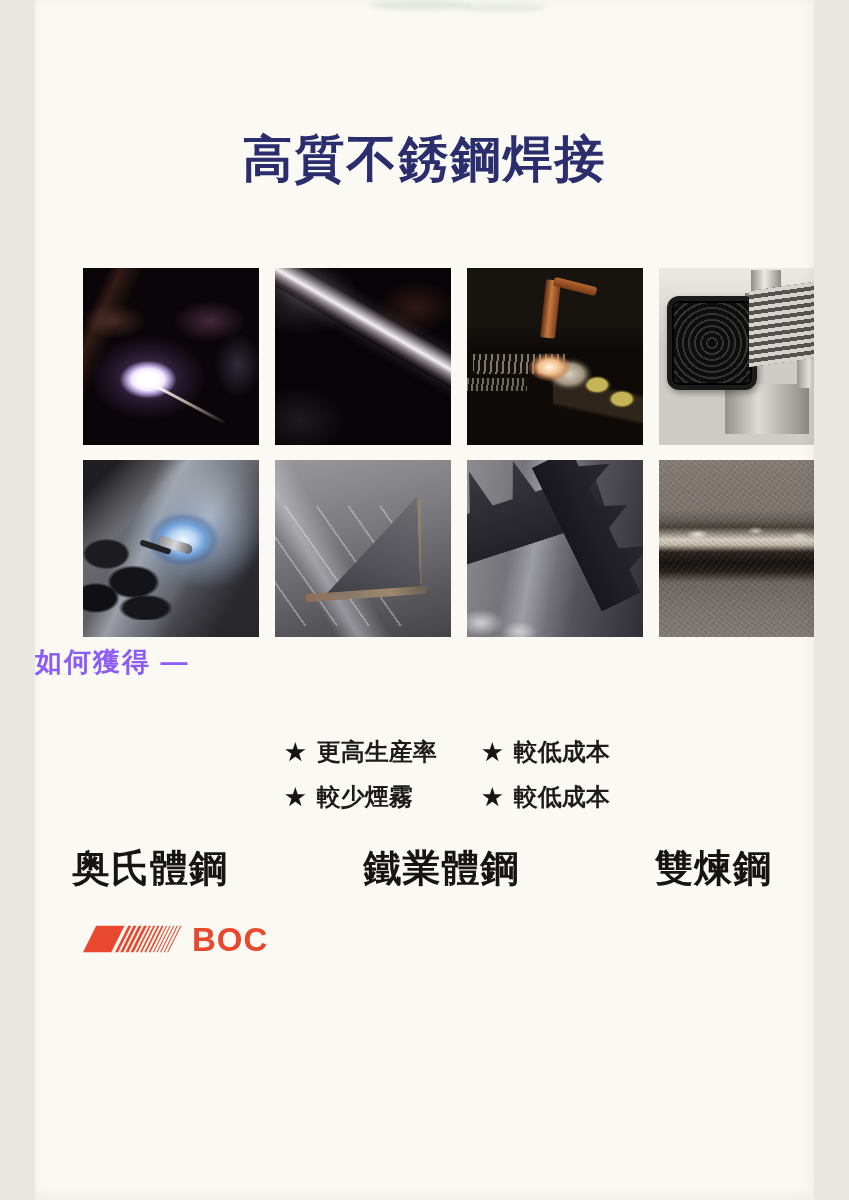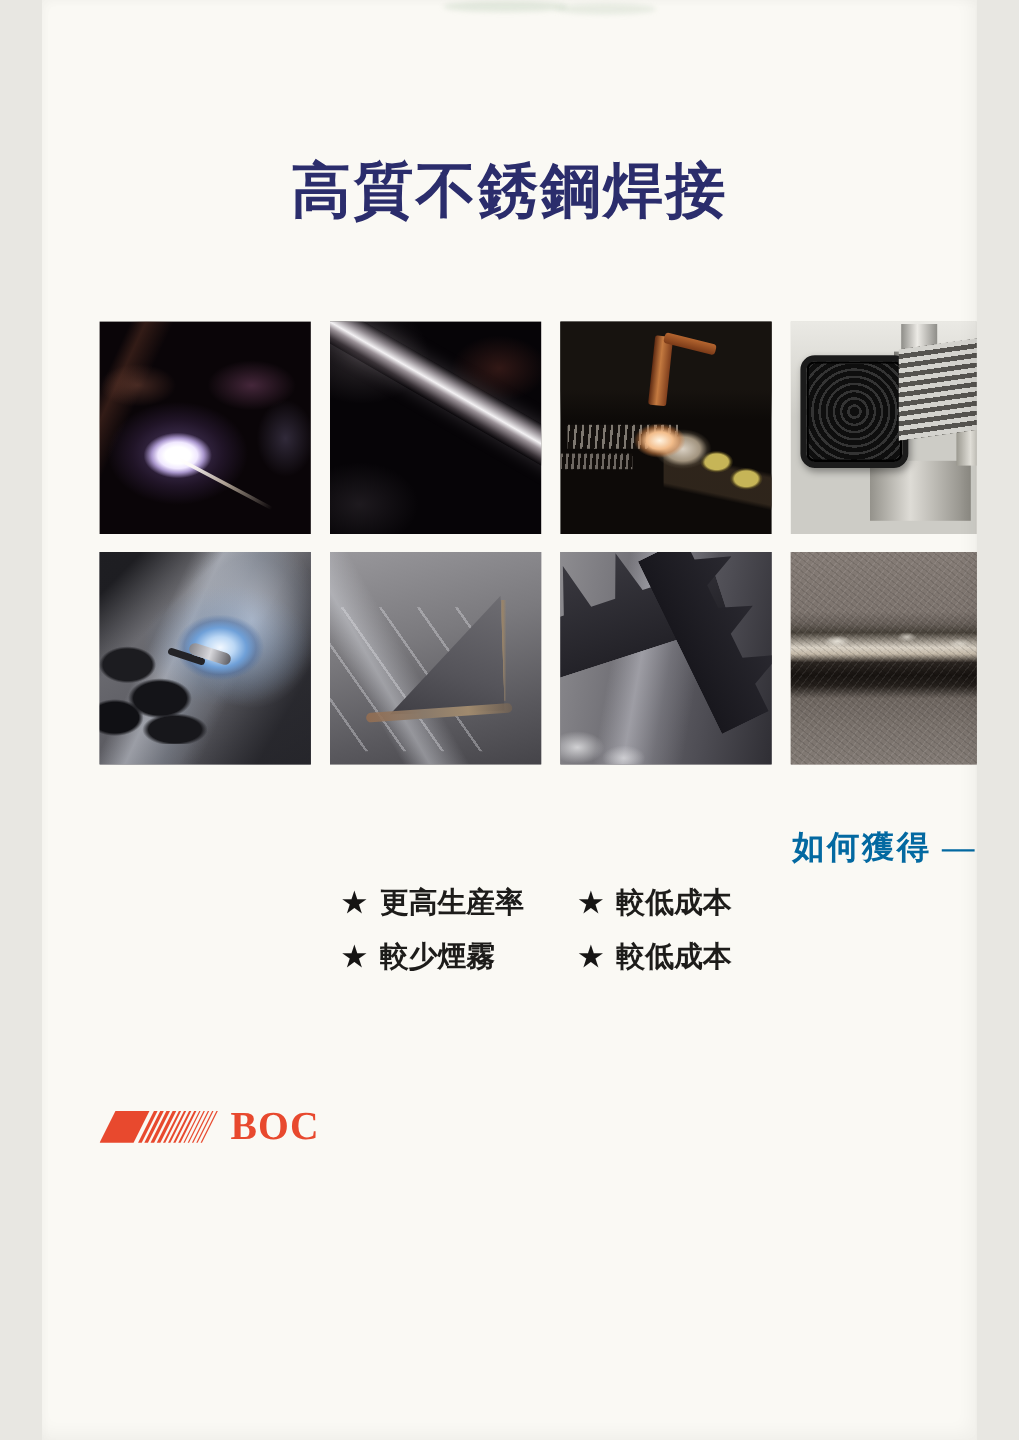--- a/index.html
+++ b/index.html
@@ -7,7 +7,7 @@
   .page {
     position:relative; width:779px; height:1200px; margin:0 auto;
     background:#faf9f4; overflow:hidden;
-    font-family:Liberation Serif, serif;
+    font-family:Liberation Sans, sans-serif;
   }
   .page::after{
     content:""; position:absolute; inset:0; pointer-events:none;

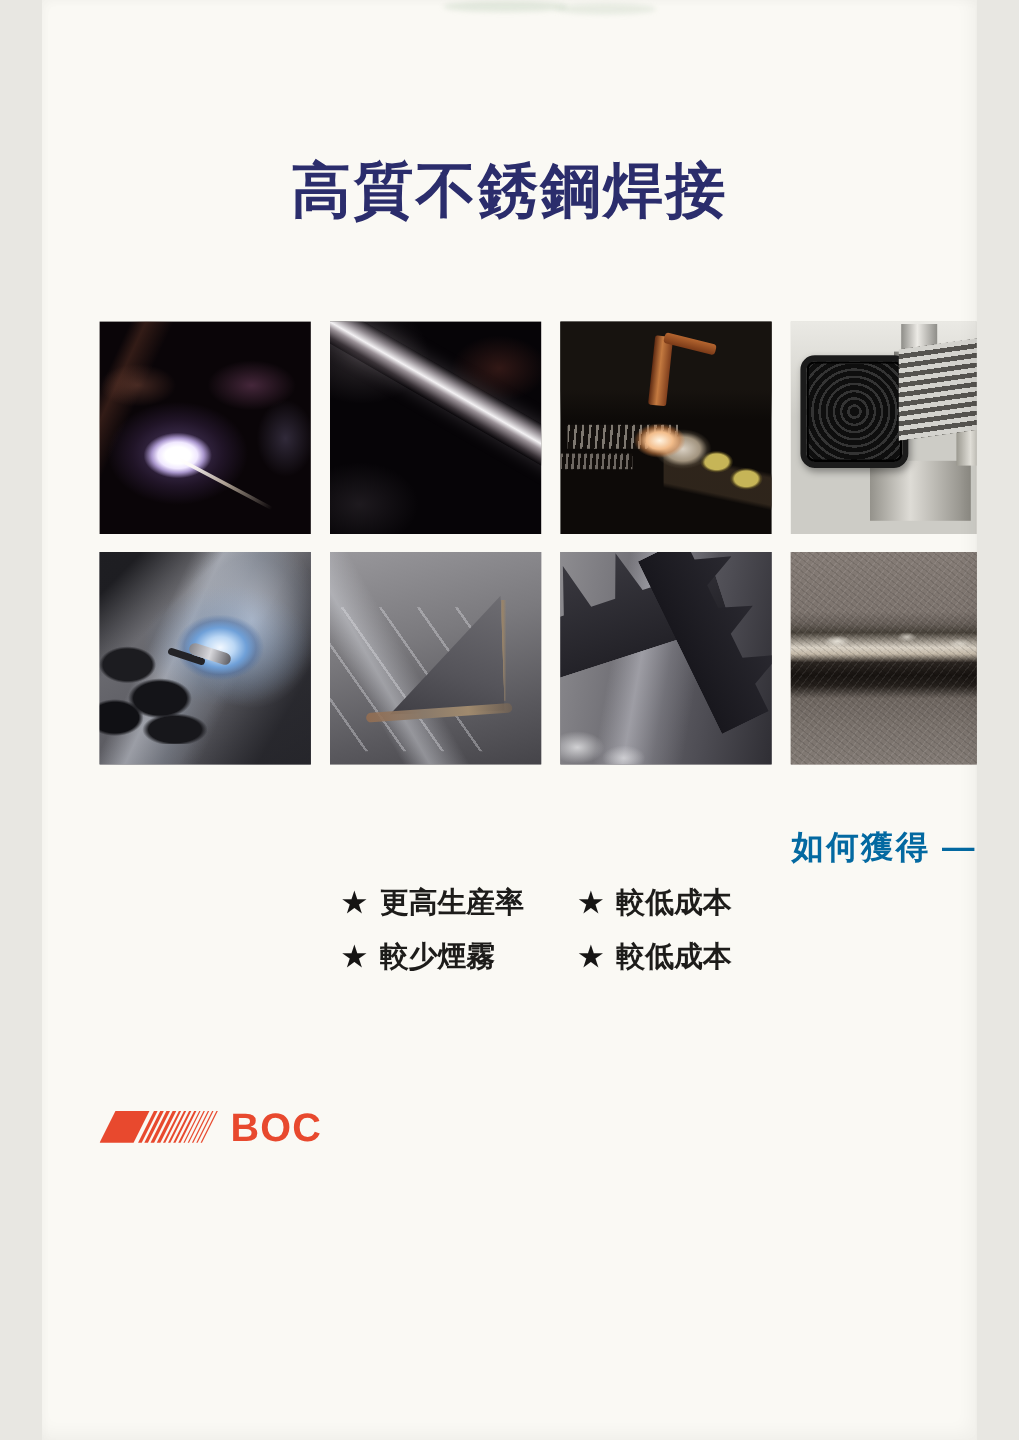--- a/index.html
+++ b/index.html
@@ -201,8 +201,8 @@
 
   
   .section-heading{
-    position:absolute; left:0; right:0; top:688px; text-align:right;
-    font-size:27px; font-weight:600; letter-spacing:2px; color:#0369a1;
+    position:absolute; left:0; right:0; top:644px; text-align:left;
+    font-size:27px; font-weight:600; letter-spacing:2px; color:#8b5cf6;
   }
   .benefits{
     position:absolute; left:250px; top:736px;

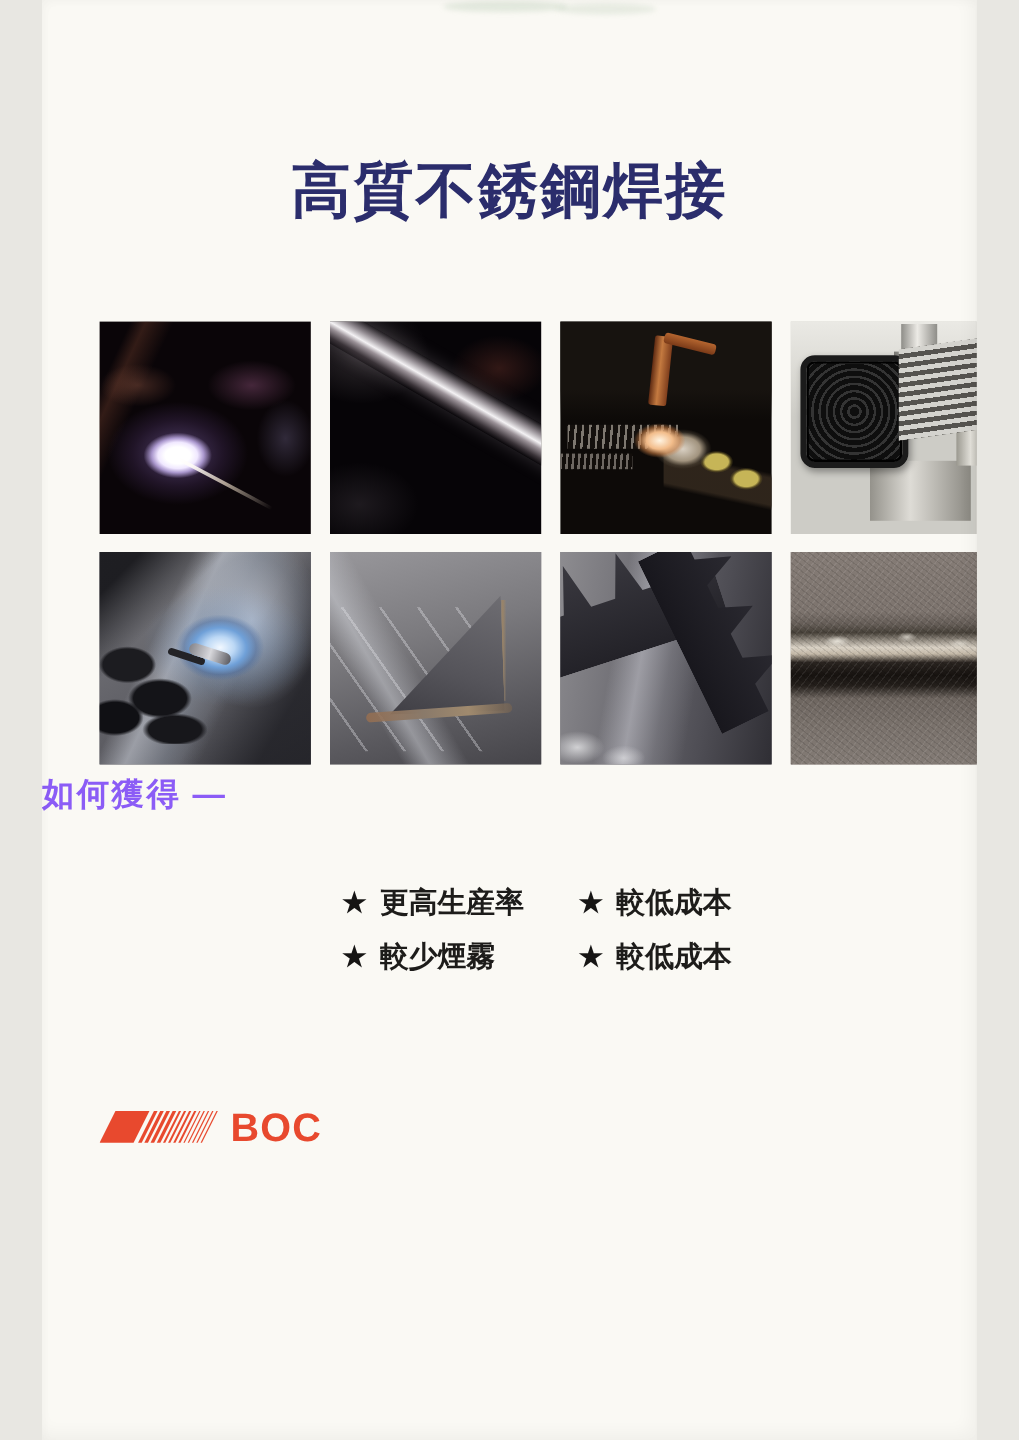--- a/index.html
+++ b/index.html
@@ -266,6 +266,11 @@
     </div>
   </div>
 
+  <div class="steel-row">
+    <span>奥氏體鋼</span>
+    <span>鐵業體鋼</span>
+    <span>雙煉鋼</span>
+  </div>
 
   <div class="brand">
     <svg width="100" height="28" viewBox="0 0 106 28" fill="#e8492e" xmlns="http://www.w3.org/2000/svg">

